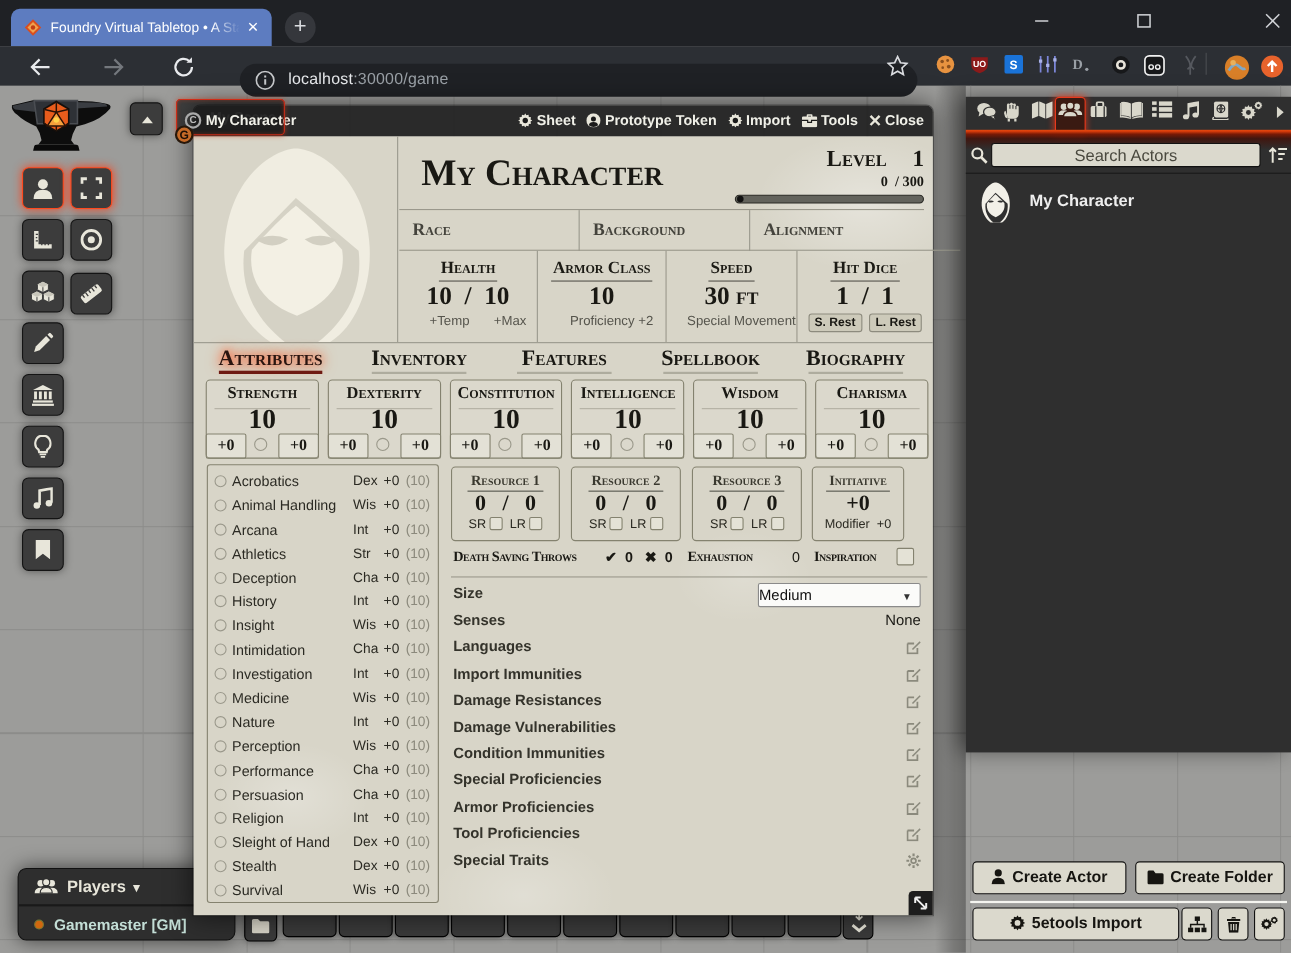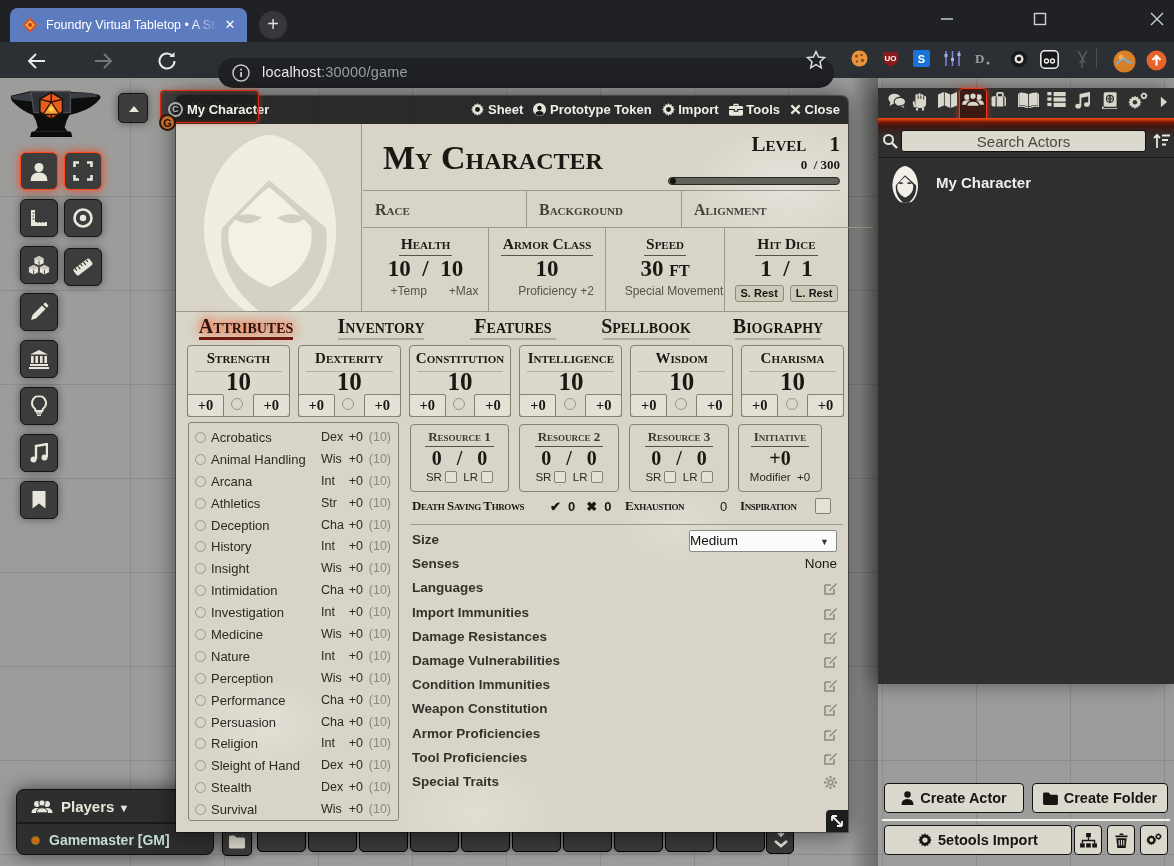--- a/index.html
+++ b/index.html
@@ -702,7 +702,7 @@
             </svg></span>
         </div>
         <div class="tr">
-          <span class="lb">Weapon Constitution</span>
+          <span class="lb">Special Proficiencies</span>
           <span class="eic"><svg width="14" height="14" viewBox="0 0 14 14">
               <path d="M1 4 h6 M1 4 v9 h9 v-5" stroke="#8b8a7d" stroke-width="1.6" fill="none"></path>
               <path d="M5 9 L12 2 L13 3 L6 10 Z" fill="#8b8a7d"></path>

